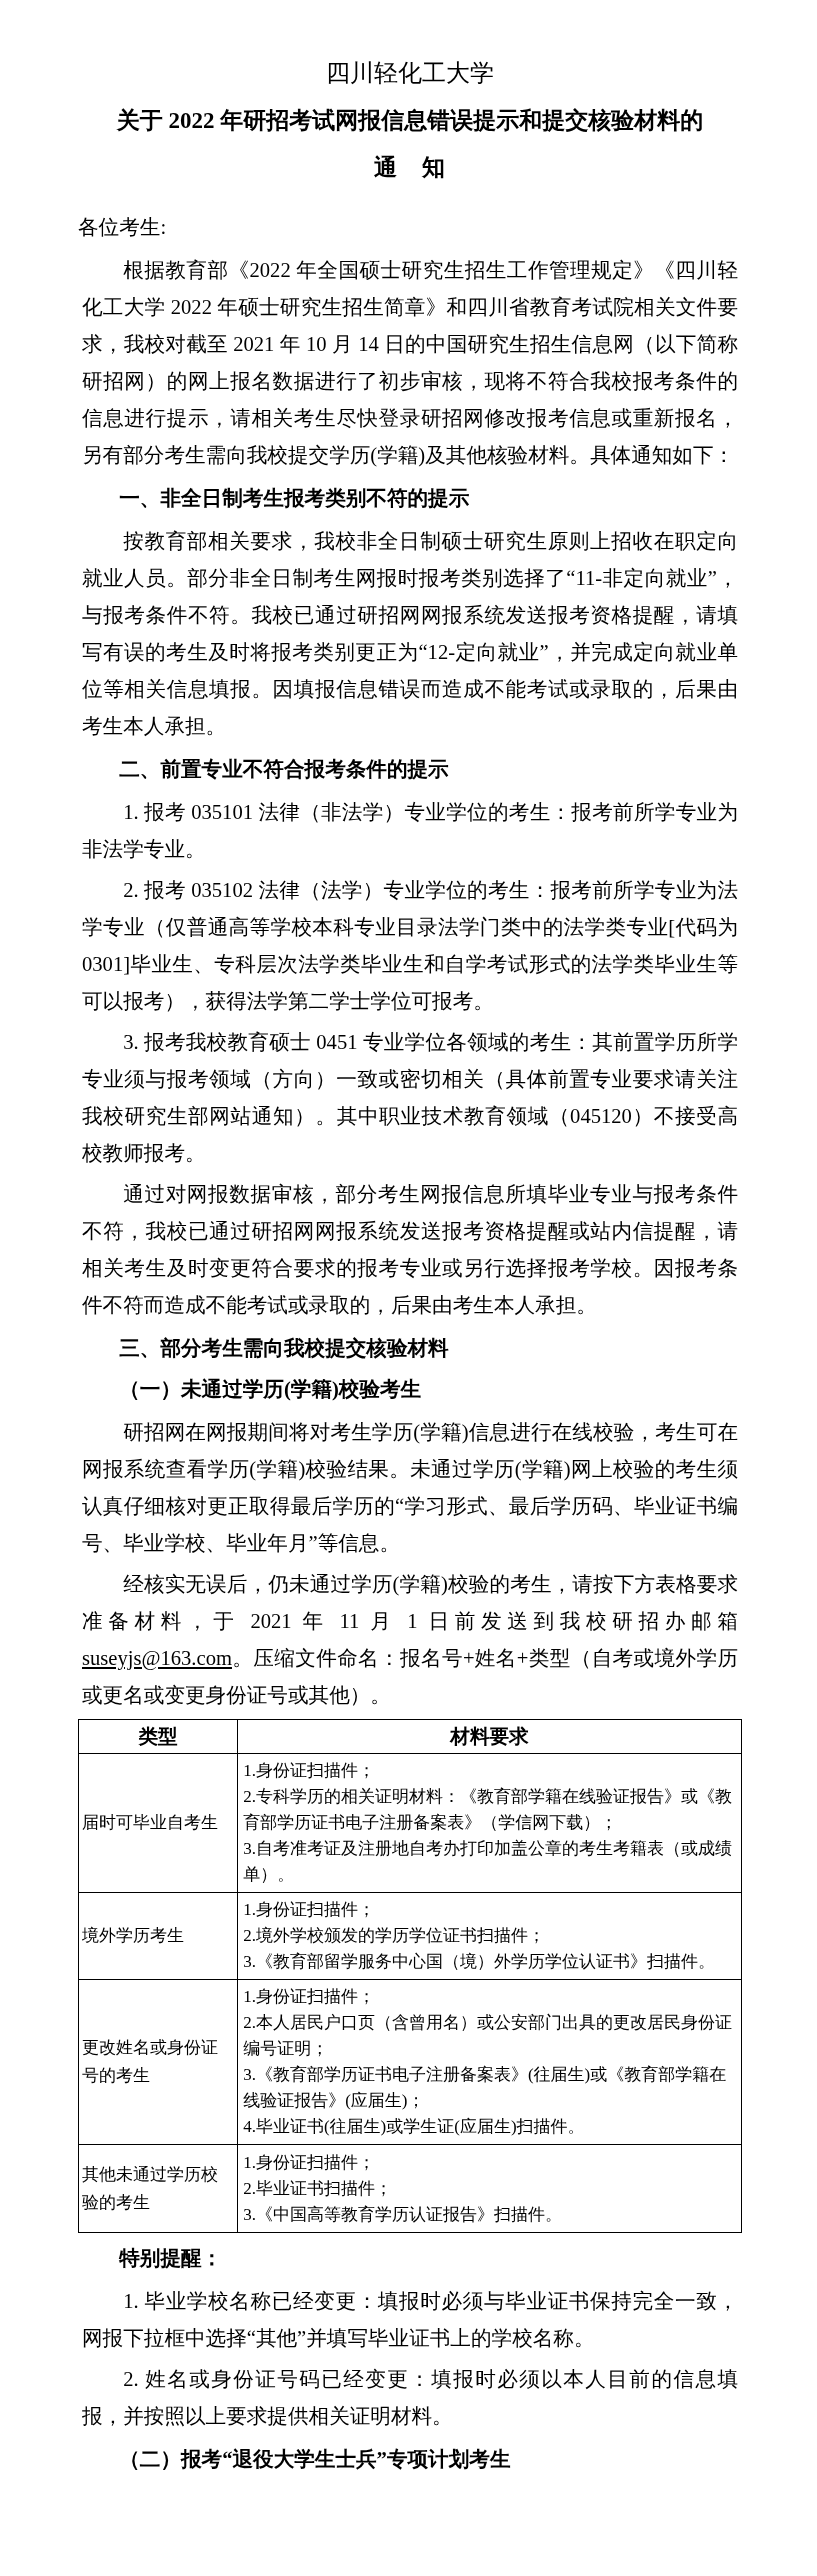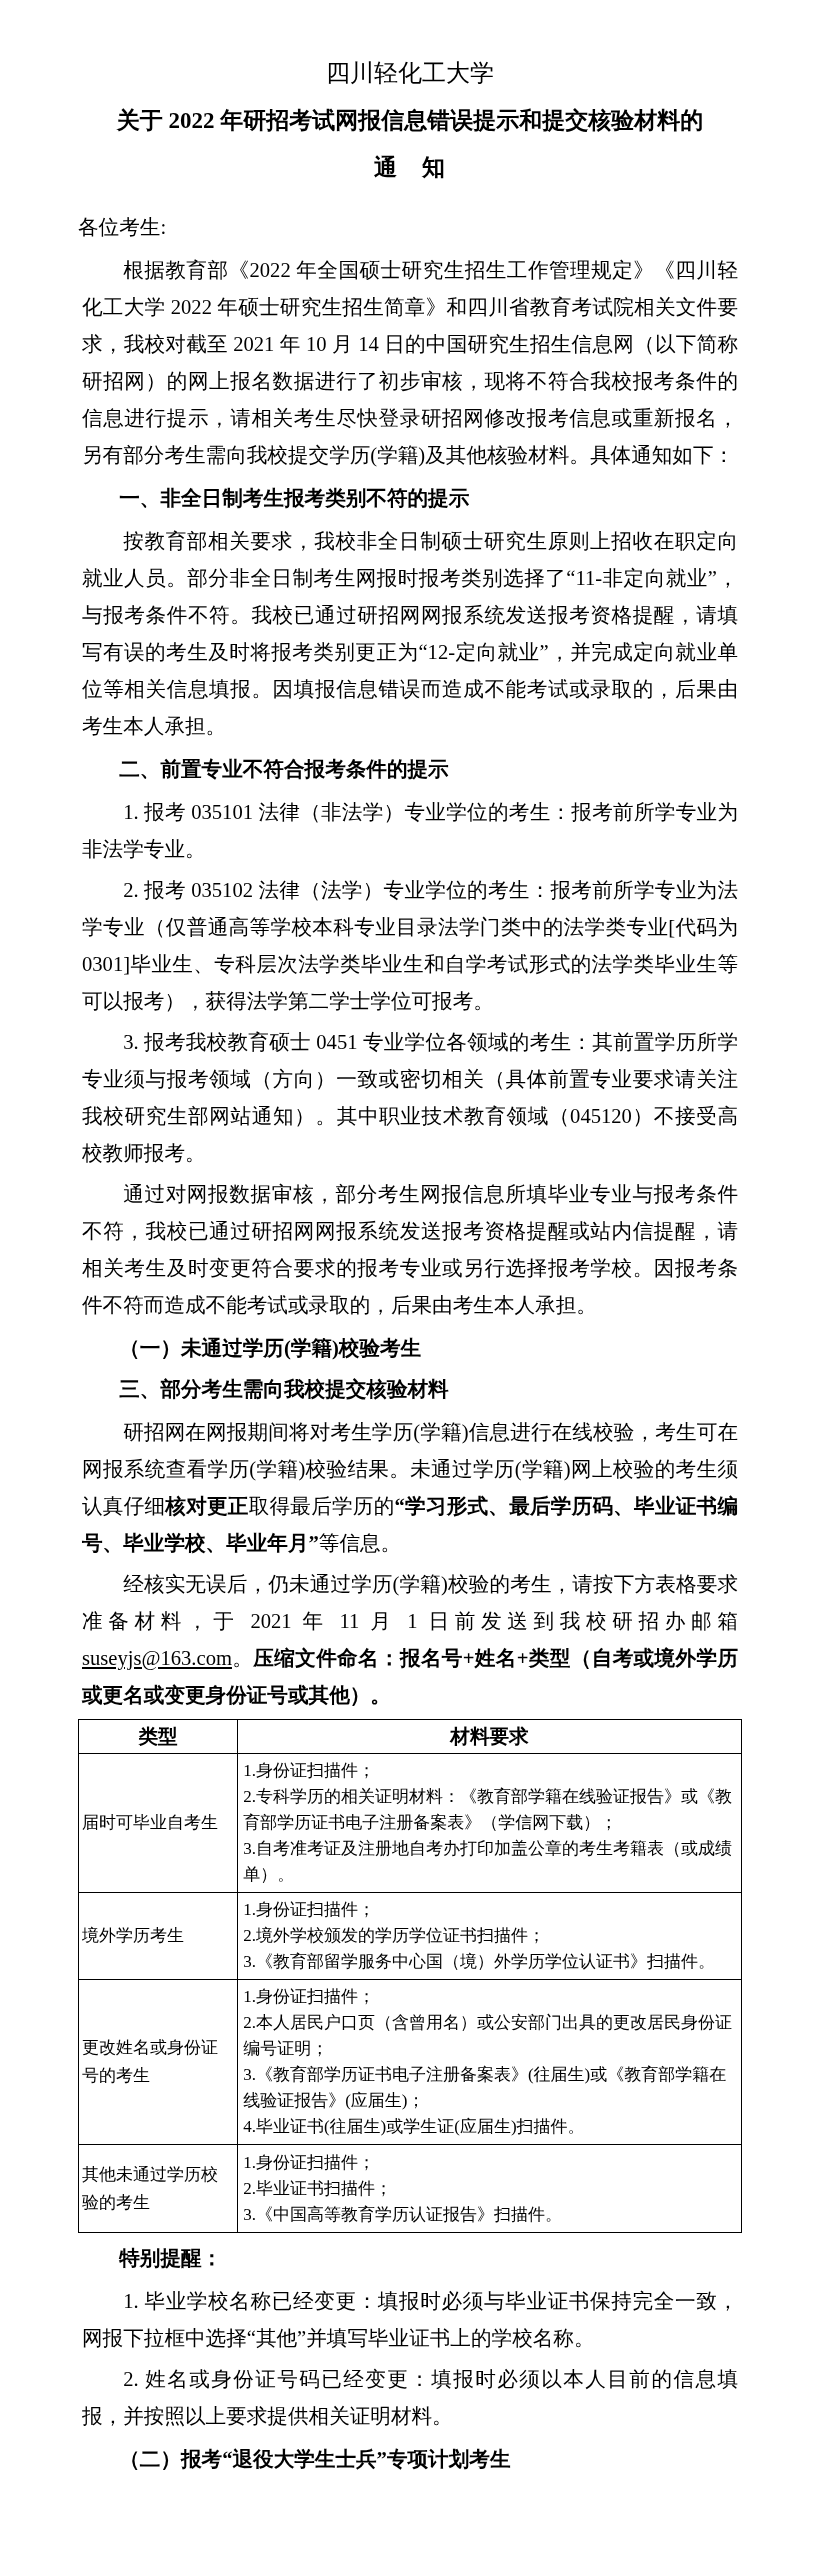--- a/index.html
+++ b/index.html
@@ -111,8 +111,8 @@
       <div class="para"><span class="">2. 报考 035102 法律（法学）专业学位的考生：报考前所学专业为法学专业（仅普通高等学校本科专业目录法学门类中的法学类专业[代码为 0301]毕业生、专科层次法学类毕业生和自学考试形式的法学类毕业生等可以报考），获得法学第二学士学位可报考。</span></div>
       <div class="para"><span class="">3. 报考我校教育硕士 0451 专业学位各领域的考生：其前置学历所学专业须与报考领域（方向）一致或密切相关（具体前置专业要求请关注我校研究生部网站通知）。其中职业技术教育领域（045120）不接受高校教师报考。</span></div>
       <div class="para"><span class="">通过对网报数据审核，部分考生网报信息所填毕业专业与报考条件不符，我校已通过研招网网报系统发送报考资格提醒或站内信提醒，请相关考生及时变更符合要求的报考专业或另行选择报考学校。因报考条件不符而造成不能考试或录取的，后果由考生本人承担。</span></div>
+      <div class="heading">三、部分考生需向我校提交核验材料</div>
       <div class="heading">（一）未通过学历(学籍)校验考生</div>
-      <div class="heading">三、部分考生需向我校提交核验材料</div>
       <div class="para"><span class="">研招网在网报期间将对考生学历(学籍)信息进行在线校验，考生可在网报系统查看学历(学籍)校验结果。未通过学历(学籍)网上校验的考生须认真仔细</span><span class="b">核对更正</span><span class="">取得最后学历的</span><span class="b">“学习形式、最后学历码、毕业证书编号、毕业学校、毕业年月”</span><span class="">等信息。</span></div>
       <div class="para"><span class="">经核实无误后，仍未通过学历(学籍)校验的考生，请按下方表格要求准备材料，于 2021 年 11 月 1 日前发送到我校研招办邮箱 </span><span class=" u">suseyjs@163.com</span><span class="">。</span><span class="b">压缩文件命名：报名号+姓名+类型（自考或境外学历或更名或变更身份证号或其他）。</span></div>
       <table class="doc-table table1">

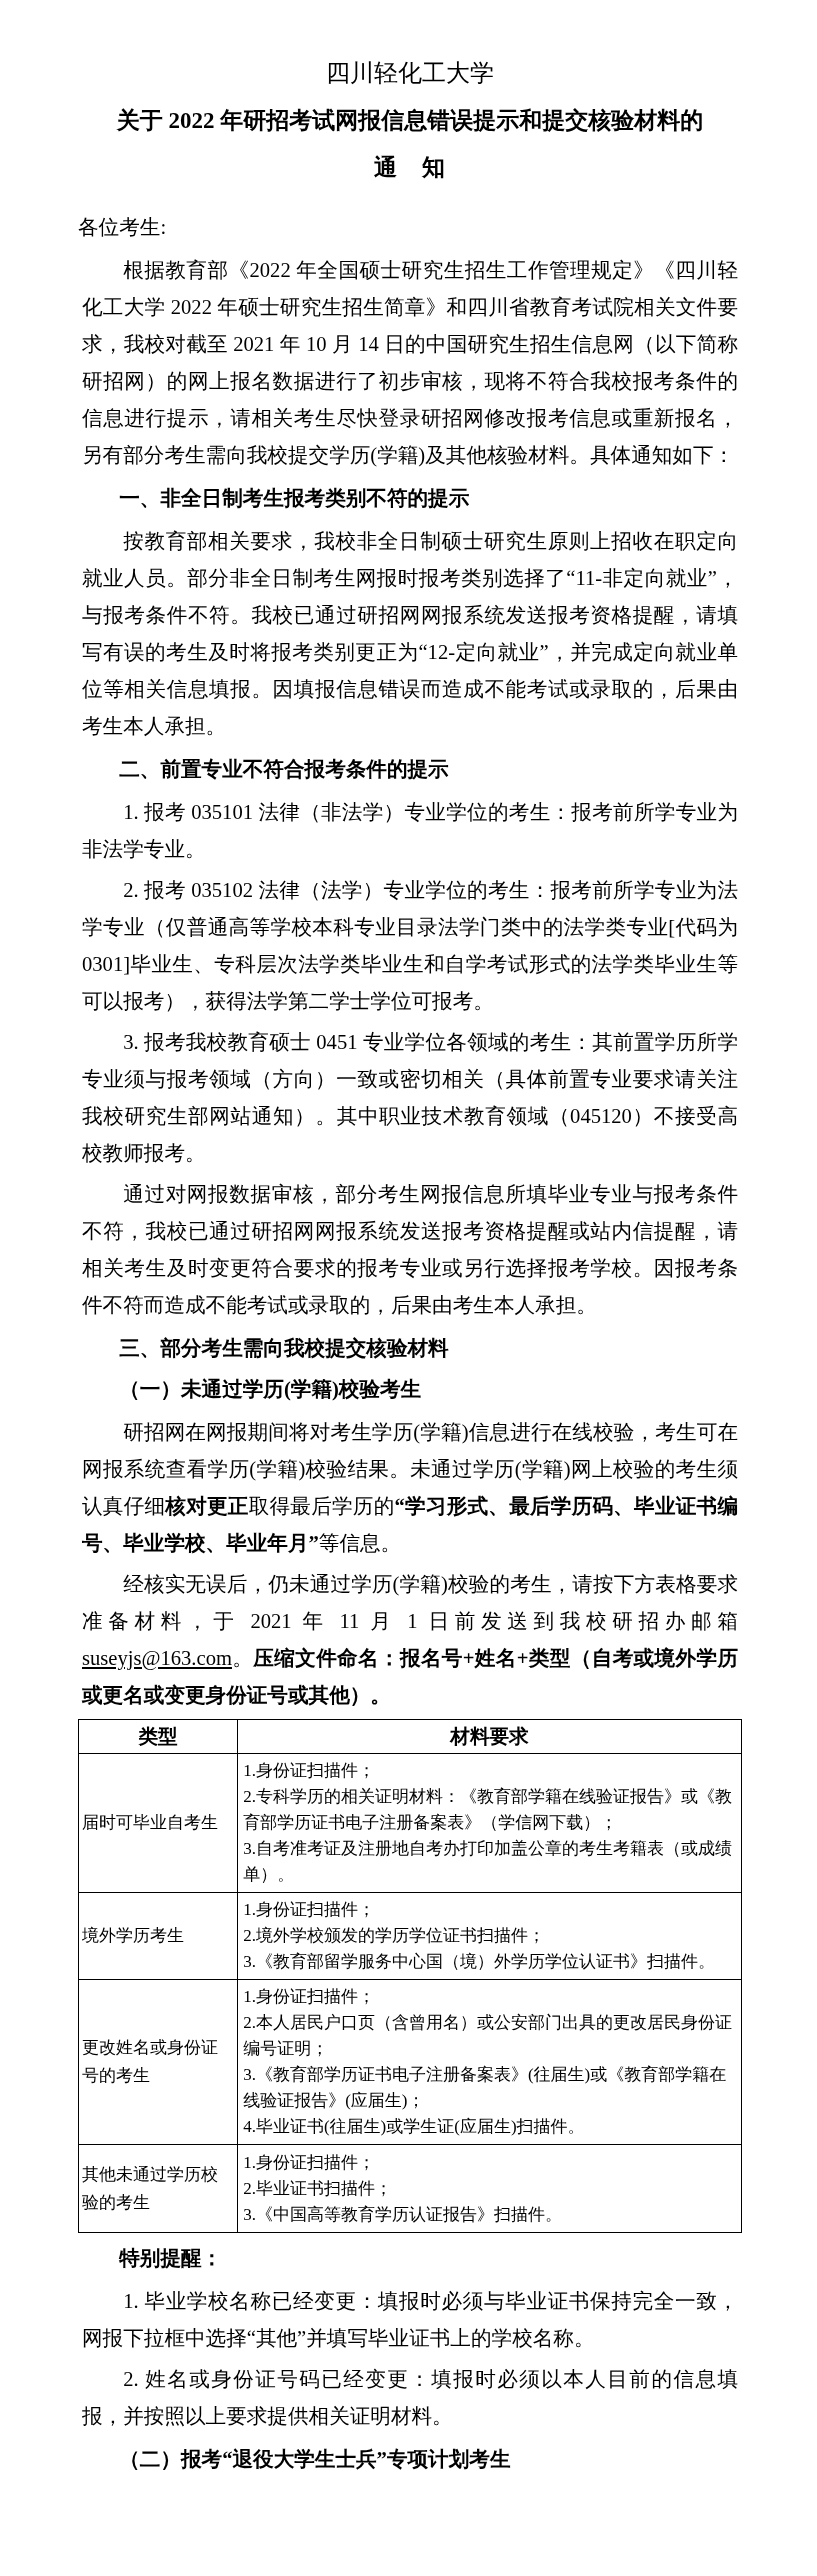--- a/index.html
+++ b/index.html
@@ -55,7 +55,7 @@
     font-weight: bold;
     margin: 0;
   }
-  .b { font-weight: bold; }
+  .b { font-weight: normal; }
   .u { text-decoration: underline; }
   .doc-table {
     width: 100%;

